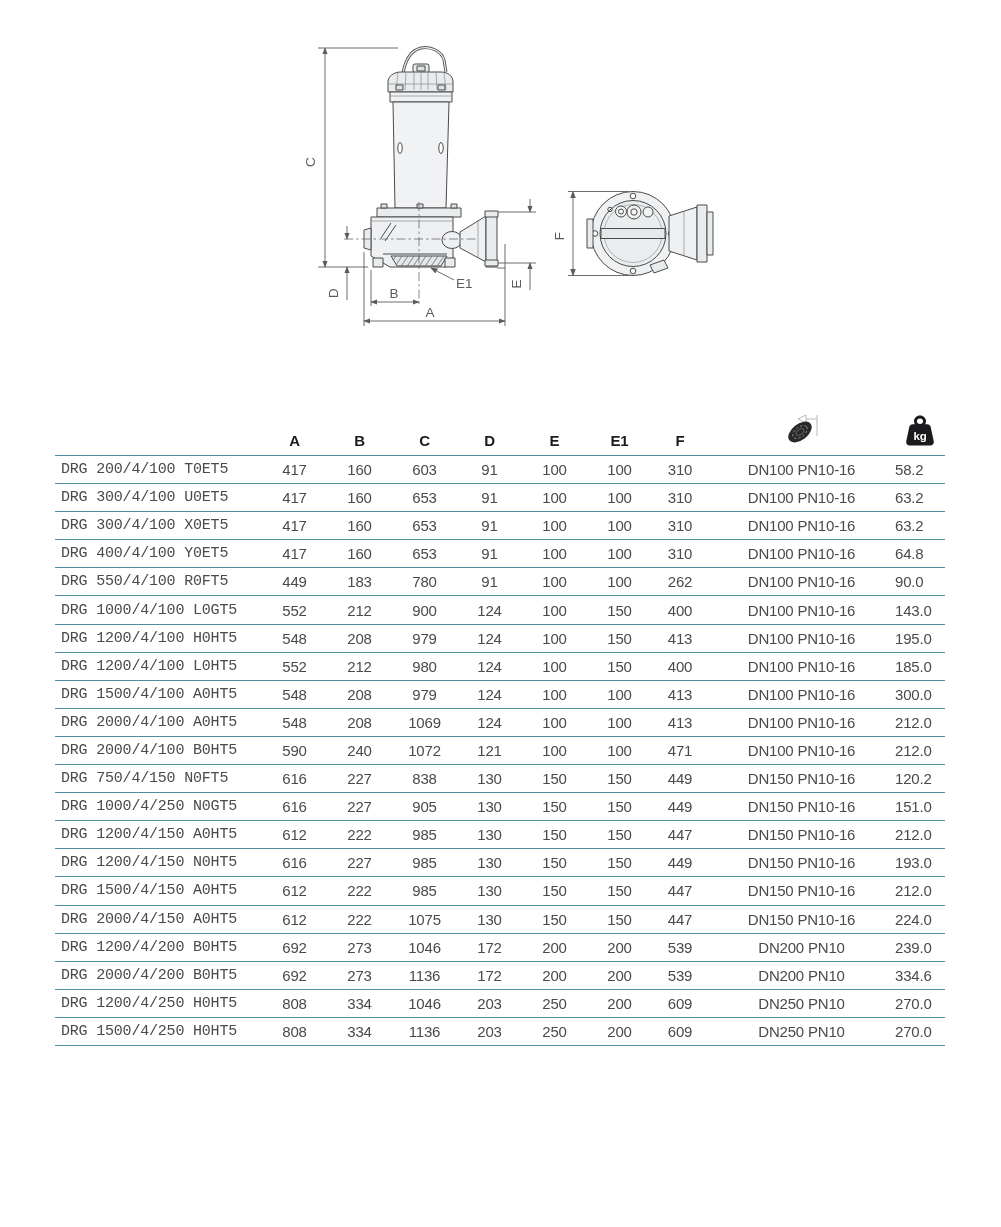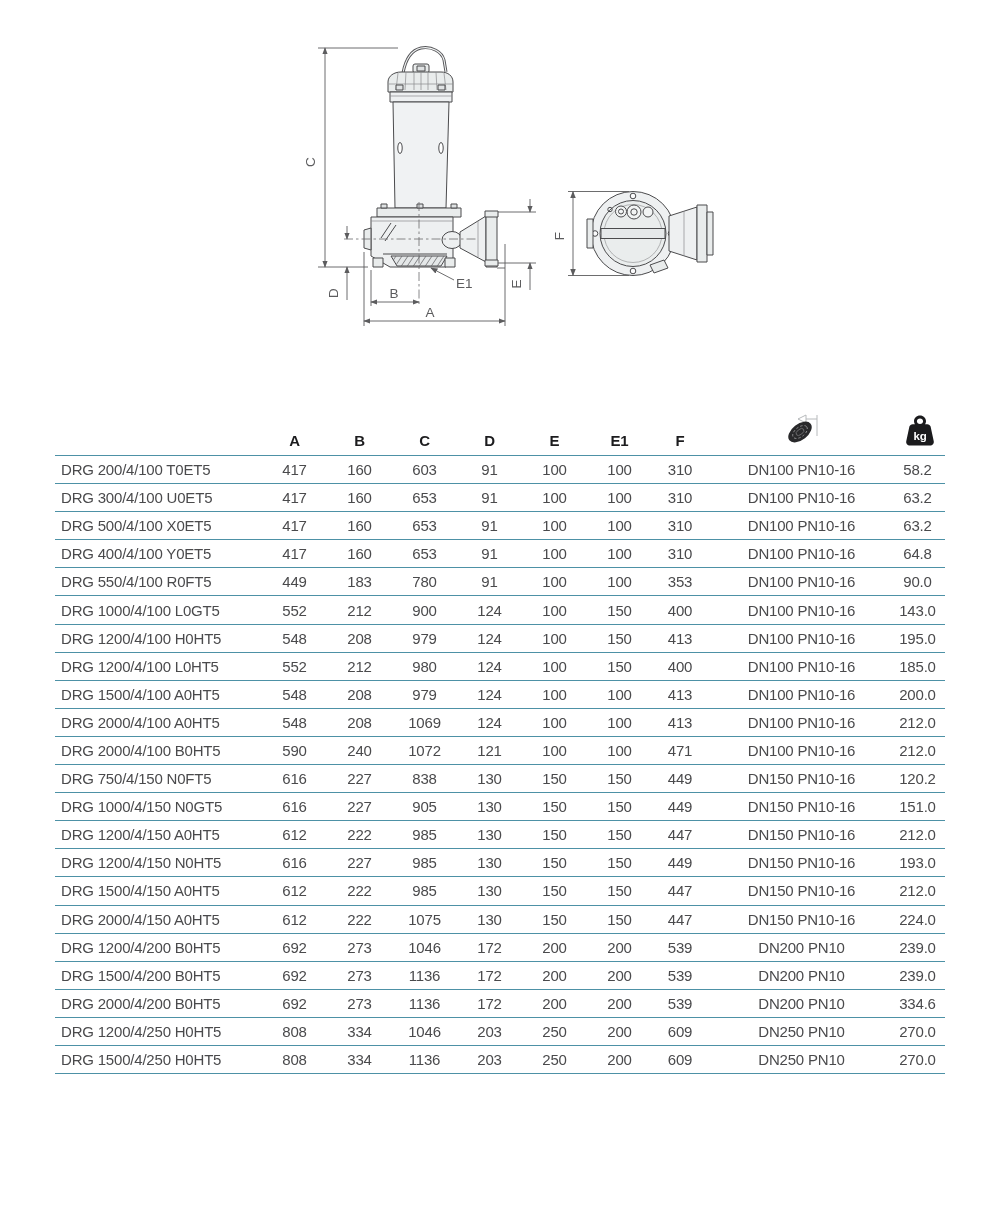--- a/index.html
+++ b/index.html
@@ -34,7 +34,7 @@
     height:28.1px;border-bottom:1.5px solid var(--rule);
     white-space:nowrap;overflow:hidden;
   }
-  .col-model{text-align:left;padding-left:6px;}
+  .col-model{text-align:left;padding-left:6px;font-family:Liberation Mono, monospace;}
   .col-a,.col-b,.col-c,.col-d,.col-e,.col-e1,.col-f,.col-flange{text-align:center;}
   .col-weight{text-align:center;padding-right:5px;}
   th.icon-th{vertical-align:bottom;padding-bottom:2px;}

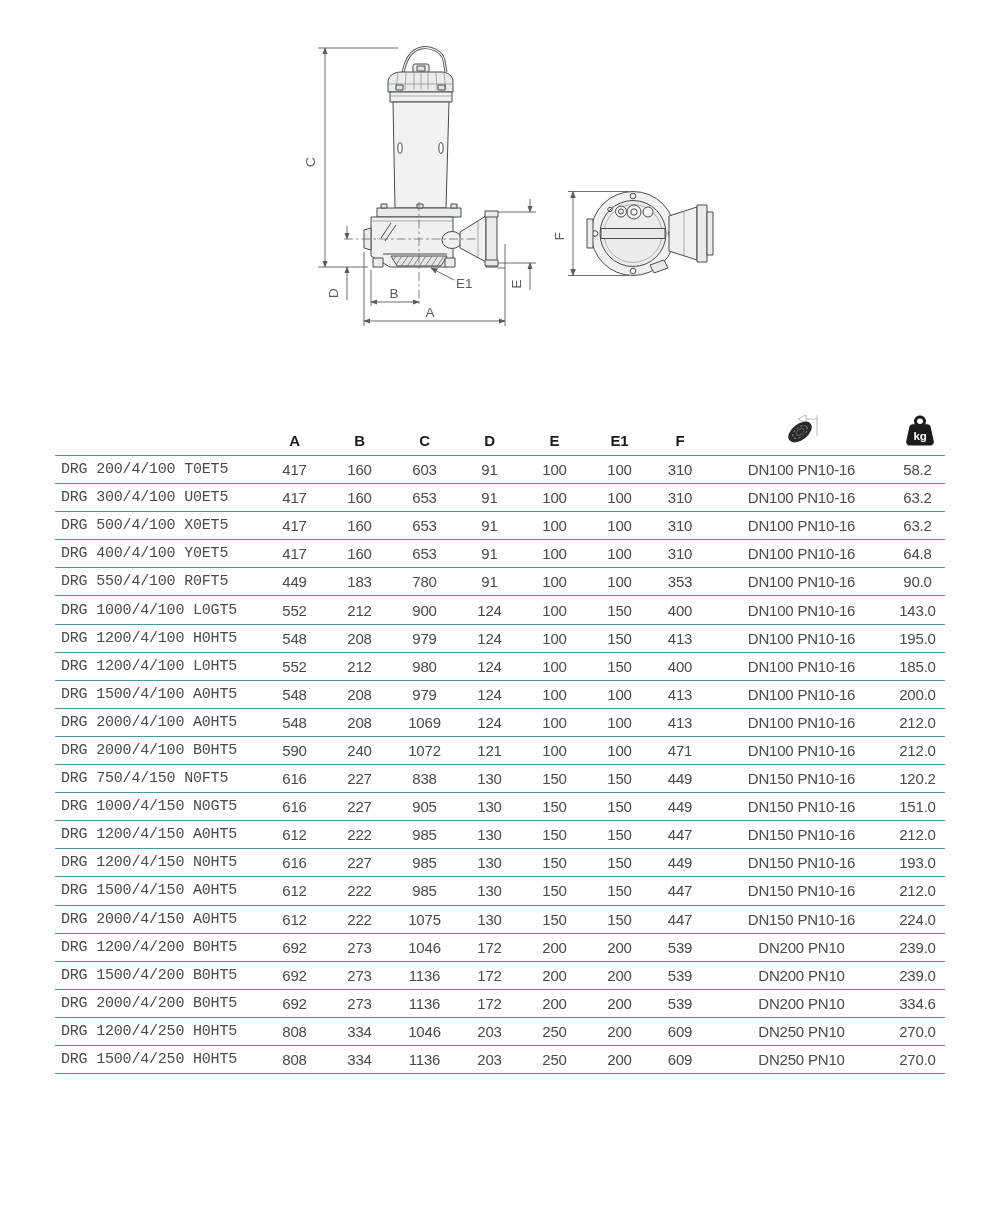--- a/index.html
+++ b/index.html
@@ -36,7 +36,7 @@
   }
   .col-model{text-align:left;padding-left:6px;font-family:Liberation Mono, monospace;}
   .col-a,.col-b,.col-c,.col-d,.col-e,.col-e1,.col-f,.col-flange{text-align:center;}
-  .col-weight{text-align:center;padding-right:5px;}
+  .col-weight{text-align:left;padding-right:5px;}
   th.icon-th{vertical-align:bottom;padding-bottom:2px;}
 </style>
 </head>

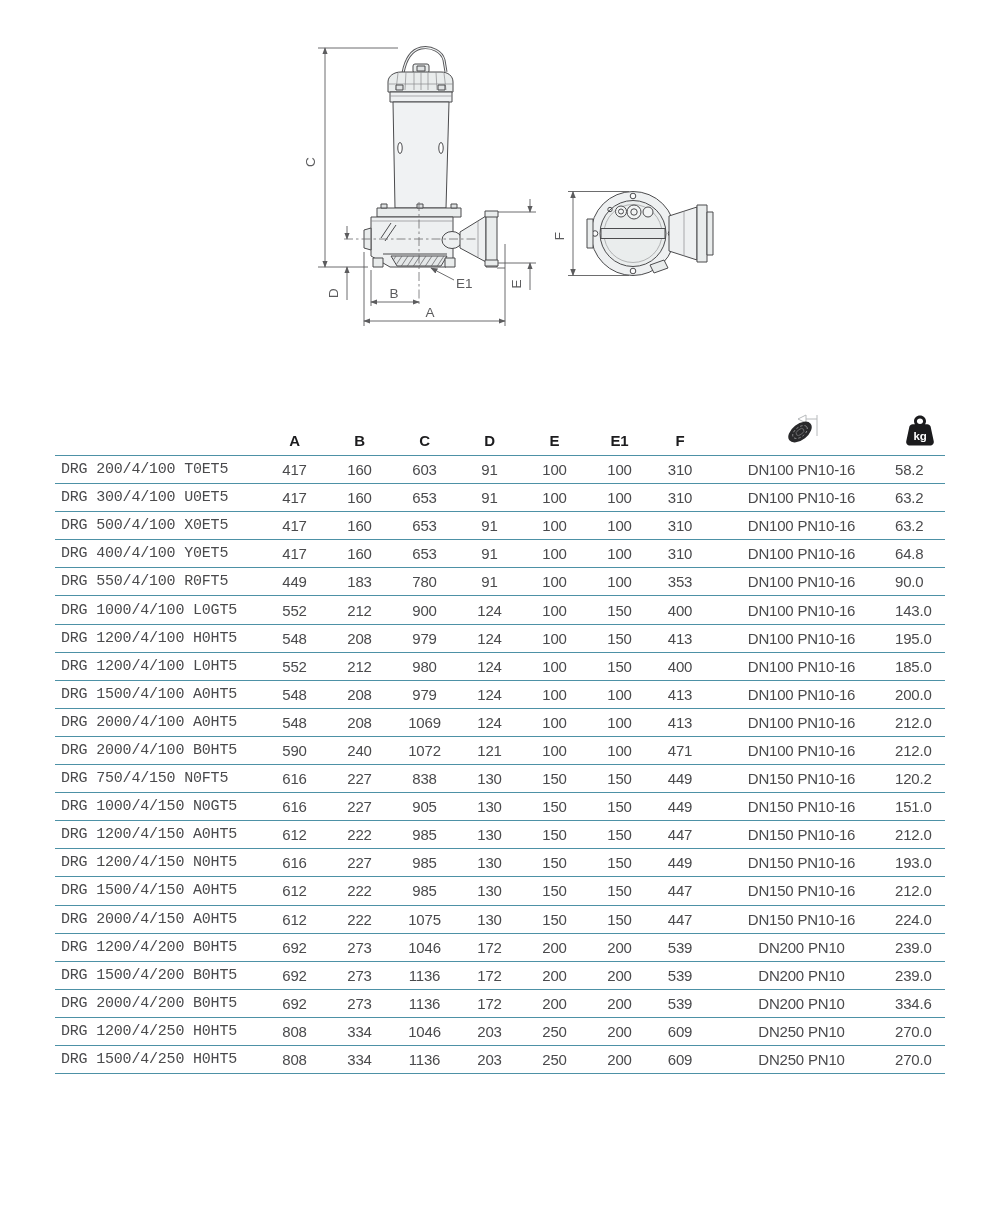--- a/index.html
+++ b/index.html
@@ -269,7 +269,7 @@
         <td class="col-weight">63.2</td>
       </tr>
       <tr>
-        <td class="col-model">DRG 500/4/100 X0ET5</td>
+        <td class="col-model">DRG 300/4/100 X0ET5</td>
         <td class="col-a">417</td>
         <td class="col-b">160</td>
         <td class="col-c">653</td>

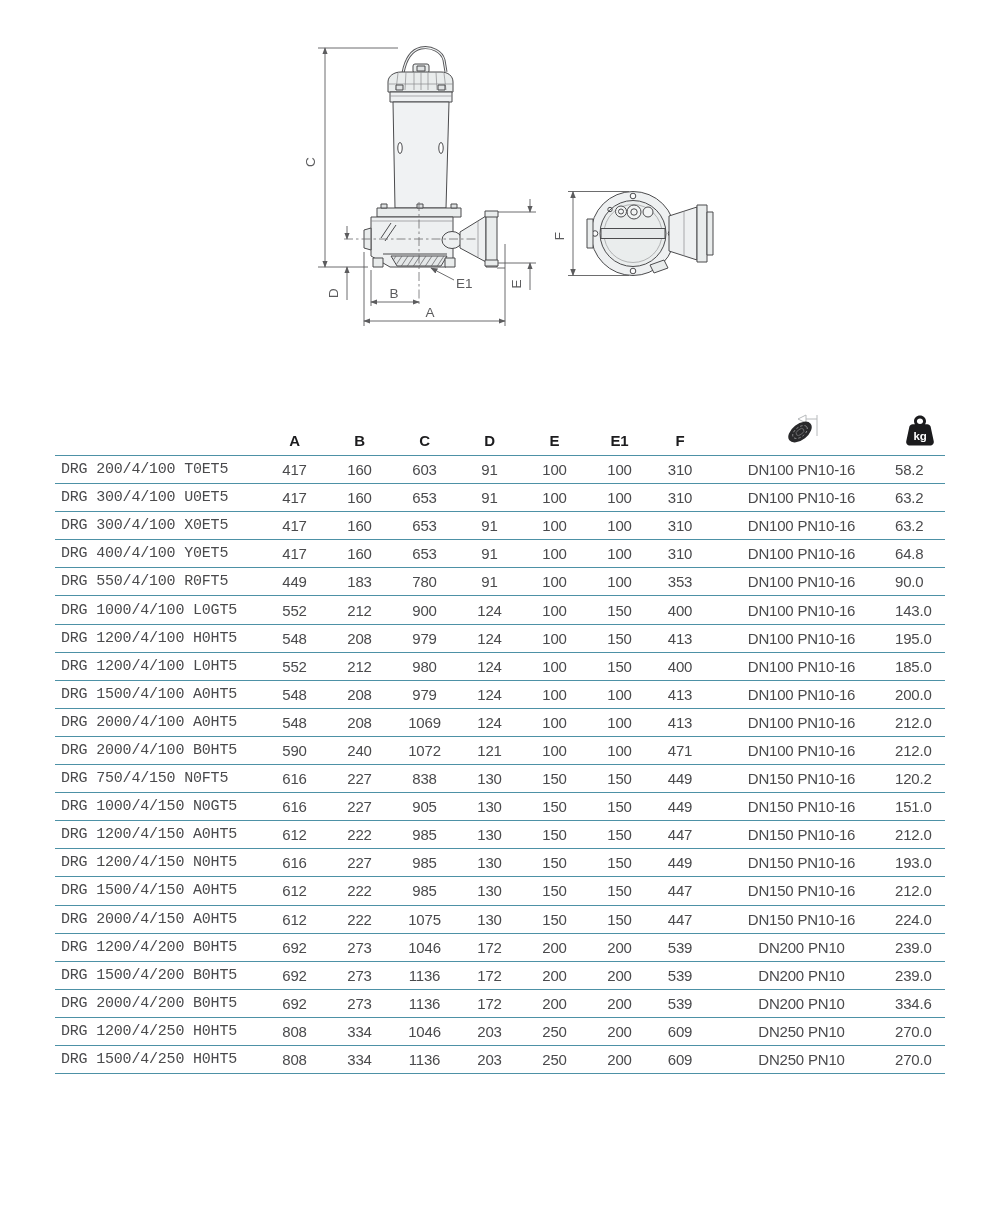--- a/index.html
+++ b/index.html
@@ -300,7 +300,7 @@
         <td class="col-d">91</td>
         <td class="col-e">100</td>
         <td class="col-e1">100</td>
-        <td class="col-f">353</td>
+        <td class="col-f">262</td>
         <td class="col-flange">DN100 PN10-16</td>
         <td class="col-weight">90.0</td>
       </tr>

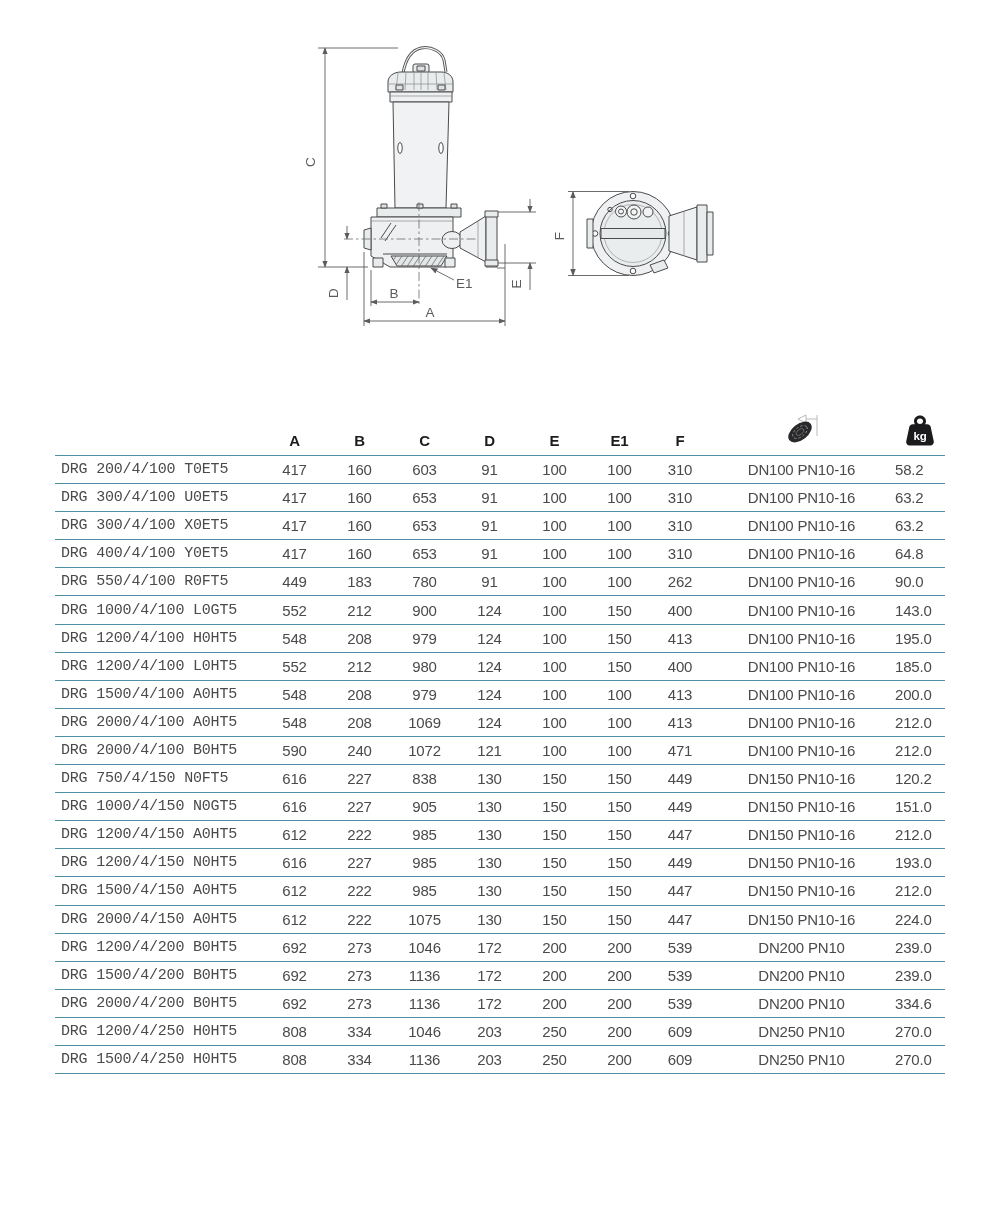--- a/index.html
+++ b/index.html
@@ -350,7 +350,7 @@
         <td class="col-e1">100</td>
         <td class="col-f">413</td>
         <td class="col-flange">DN100 PN10-16</td>
-        <td class="col-weight">200.0</td>
+        <td class="col-weight">300.0</td>
       </tr>
       <tr>
         <td class="col-model">DRG 2000/4/100 A0HT5</td>

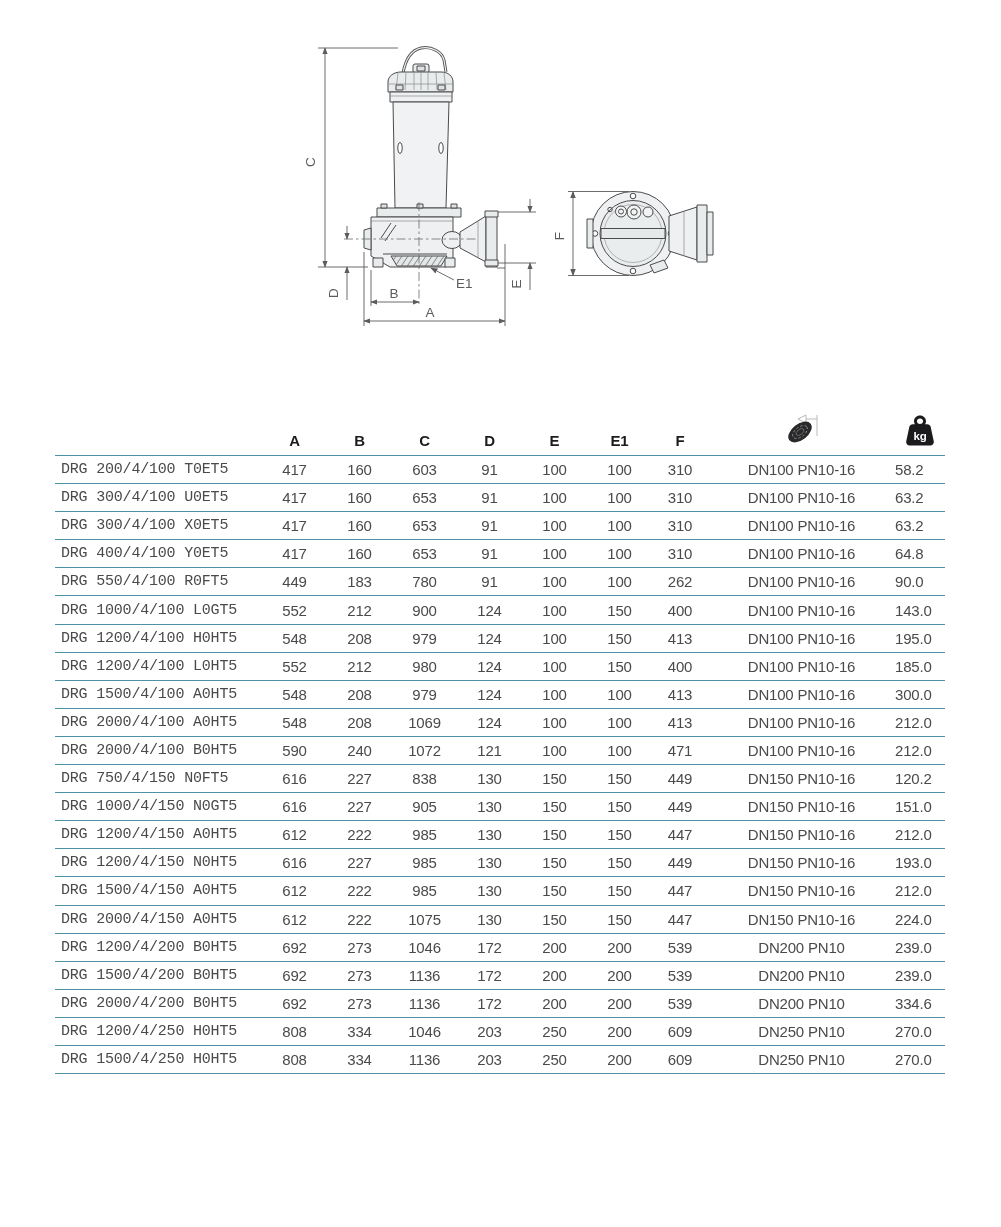--- a/index.html
+++ b/index.html
@@ -389,7 +389,7 @@
         <td class="col-weight">120.2</td>
       </tr>
       <tr>
-        <td class="col-model">DRG 1000/4/150 N0GT5</td>
+        <td class="col-model">DRG 1000/4/250 N0GT5</td>
         <td class="col-a">616</td>
         <td class="col-b">227</td>
         <td class="col-c">905</td>

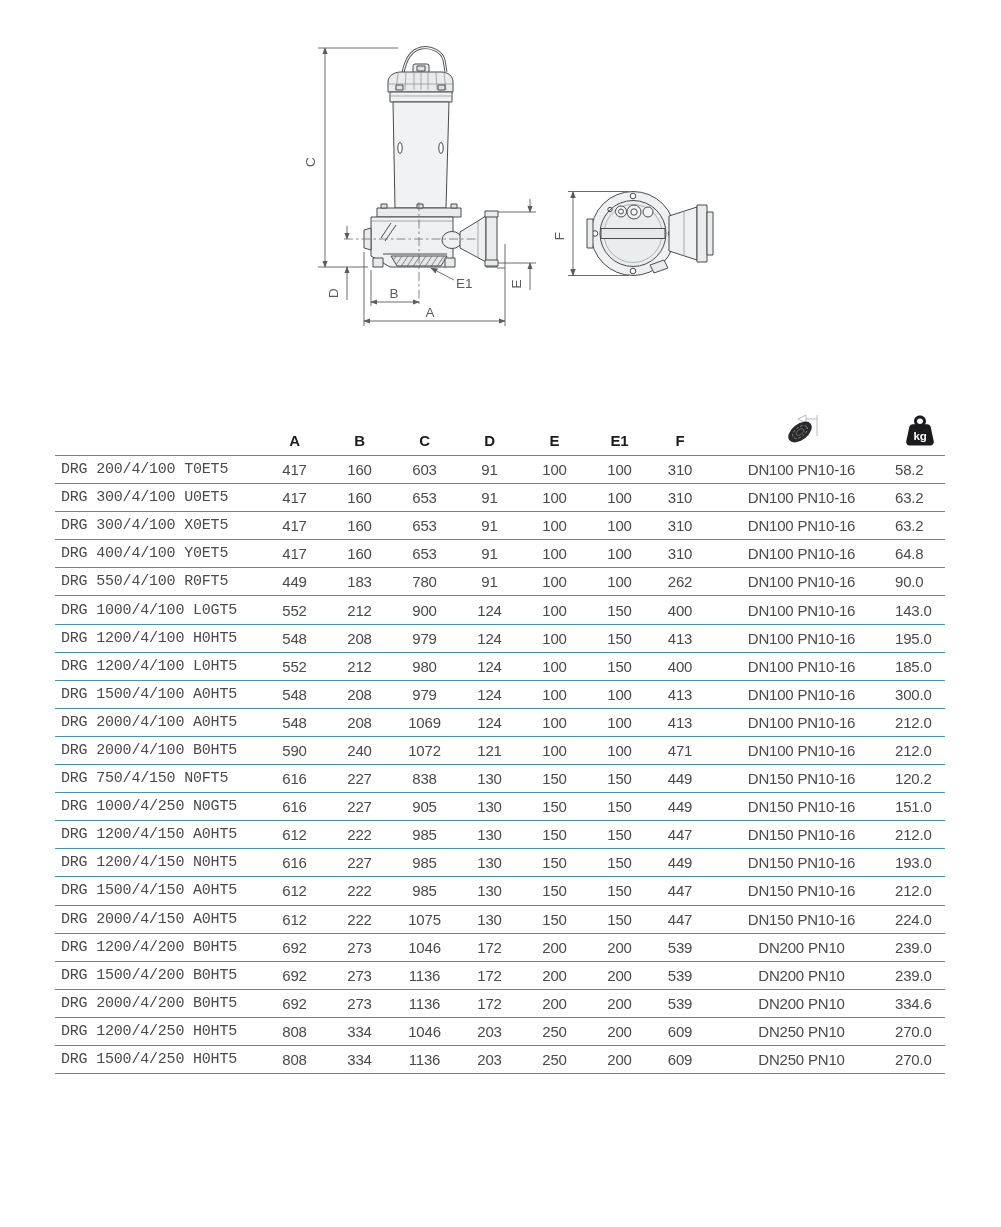--- a/index.html
+++ b/index.html
@@ -461,18 +461,6 @@
         <td class="col-weight">239.0</td>
       </tr>
       <tr>
-        <td class="col-model">DRG 1500/4/200 B0HT5</td>
-        <td class="col-a">692</td>
-        <td class="col-b">273</td>
-        <td class="col-c">1136</td>
-        <td class="col-d">172</td>
-        <td class="col-e">200</td>
-        <td class="col-e1">200</td>
-        <td class="col-f">539</td>
-        <td class="col-flange">DN200 PN10</td>
-        <td class="col-weight">239.0</td>
-      </tr>
-      <tr>
         <td class="col-model">DRG 2000/4/200 B0HT5</td>
         <td class="col-a">692</td>
         <td class="col-b">273</td>

